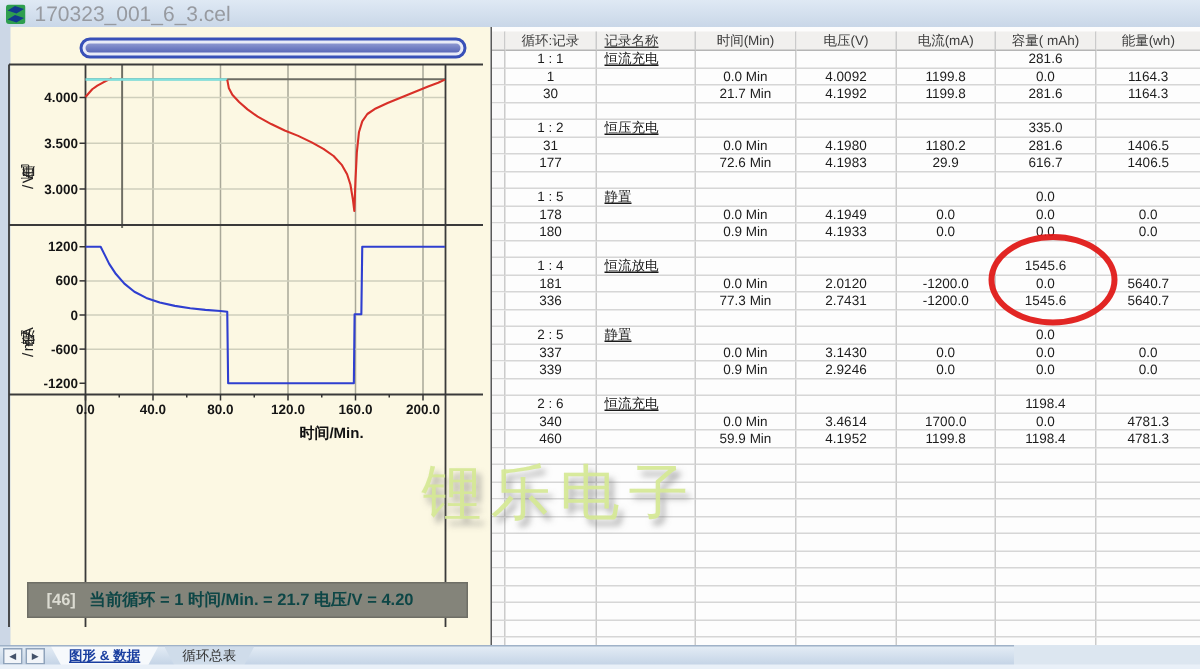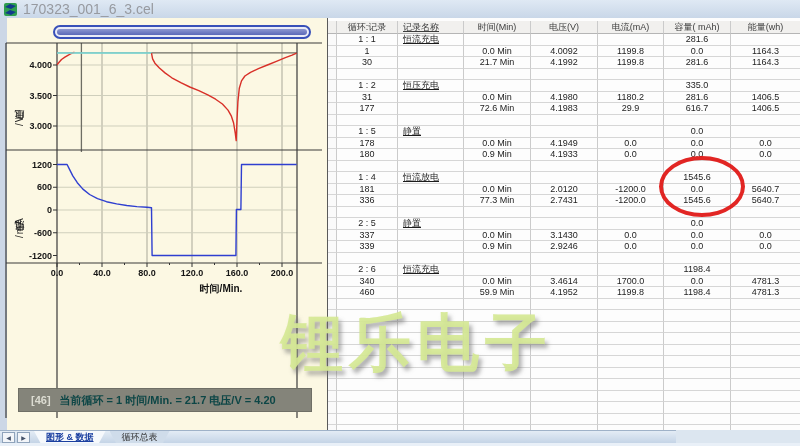--- a/index.html
+++ b/index.html
@@ -48,7 +48,7 @@
   .redellipse{position:absolute;left:331px;top:138px;width:78px;height:53px;
     border:4px solid #df1411;border-radius:50%;opacity:.92;}
   
-  .watermark{position:absolute;left:281px;top:301px;font-size:62px;font-weight:bold;
+  .watermark{position:absolute;left:281px;top:301px;font-size:40px;font-weight:normal;
     letter-spacing:6px;color:rgba(213,232,148,0.92);
     text-shadow:3px 4px 4px rgba(110,110,110,0.55);z-index:50;pointer-events:none;}
   

